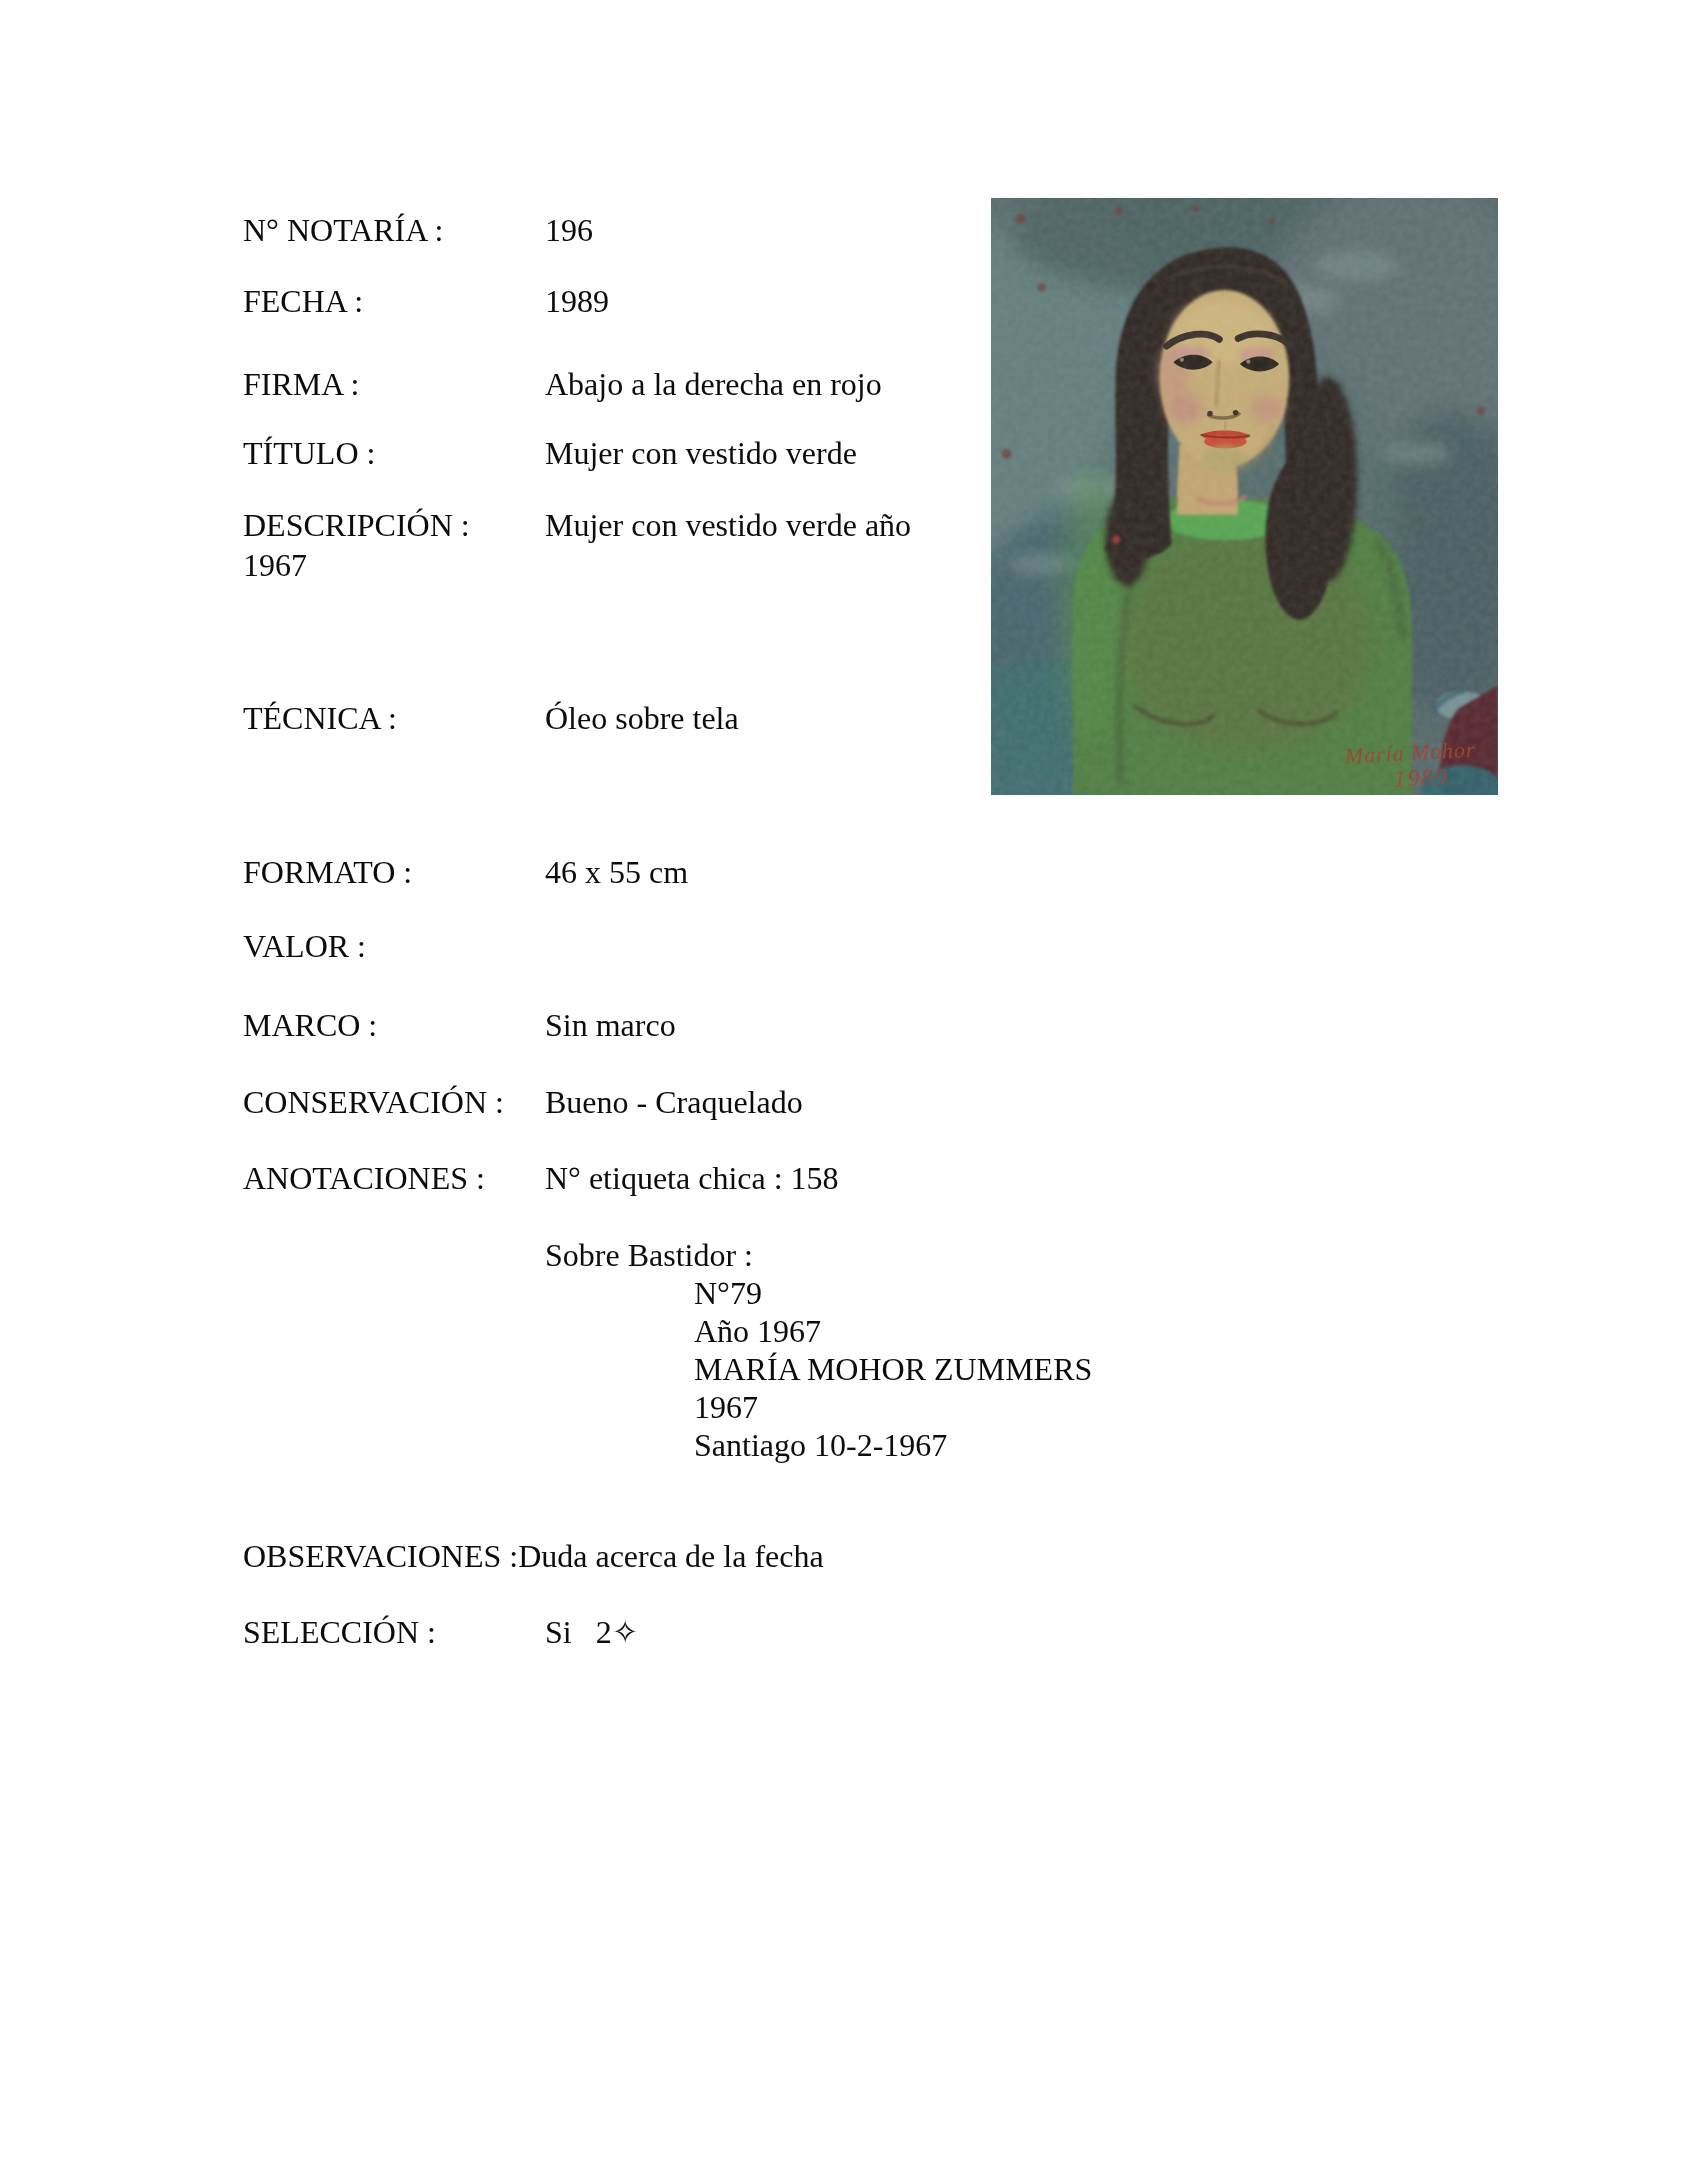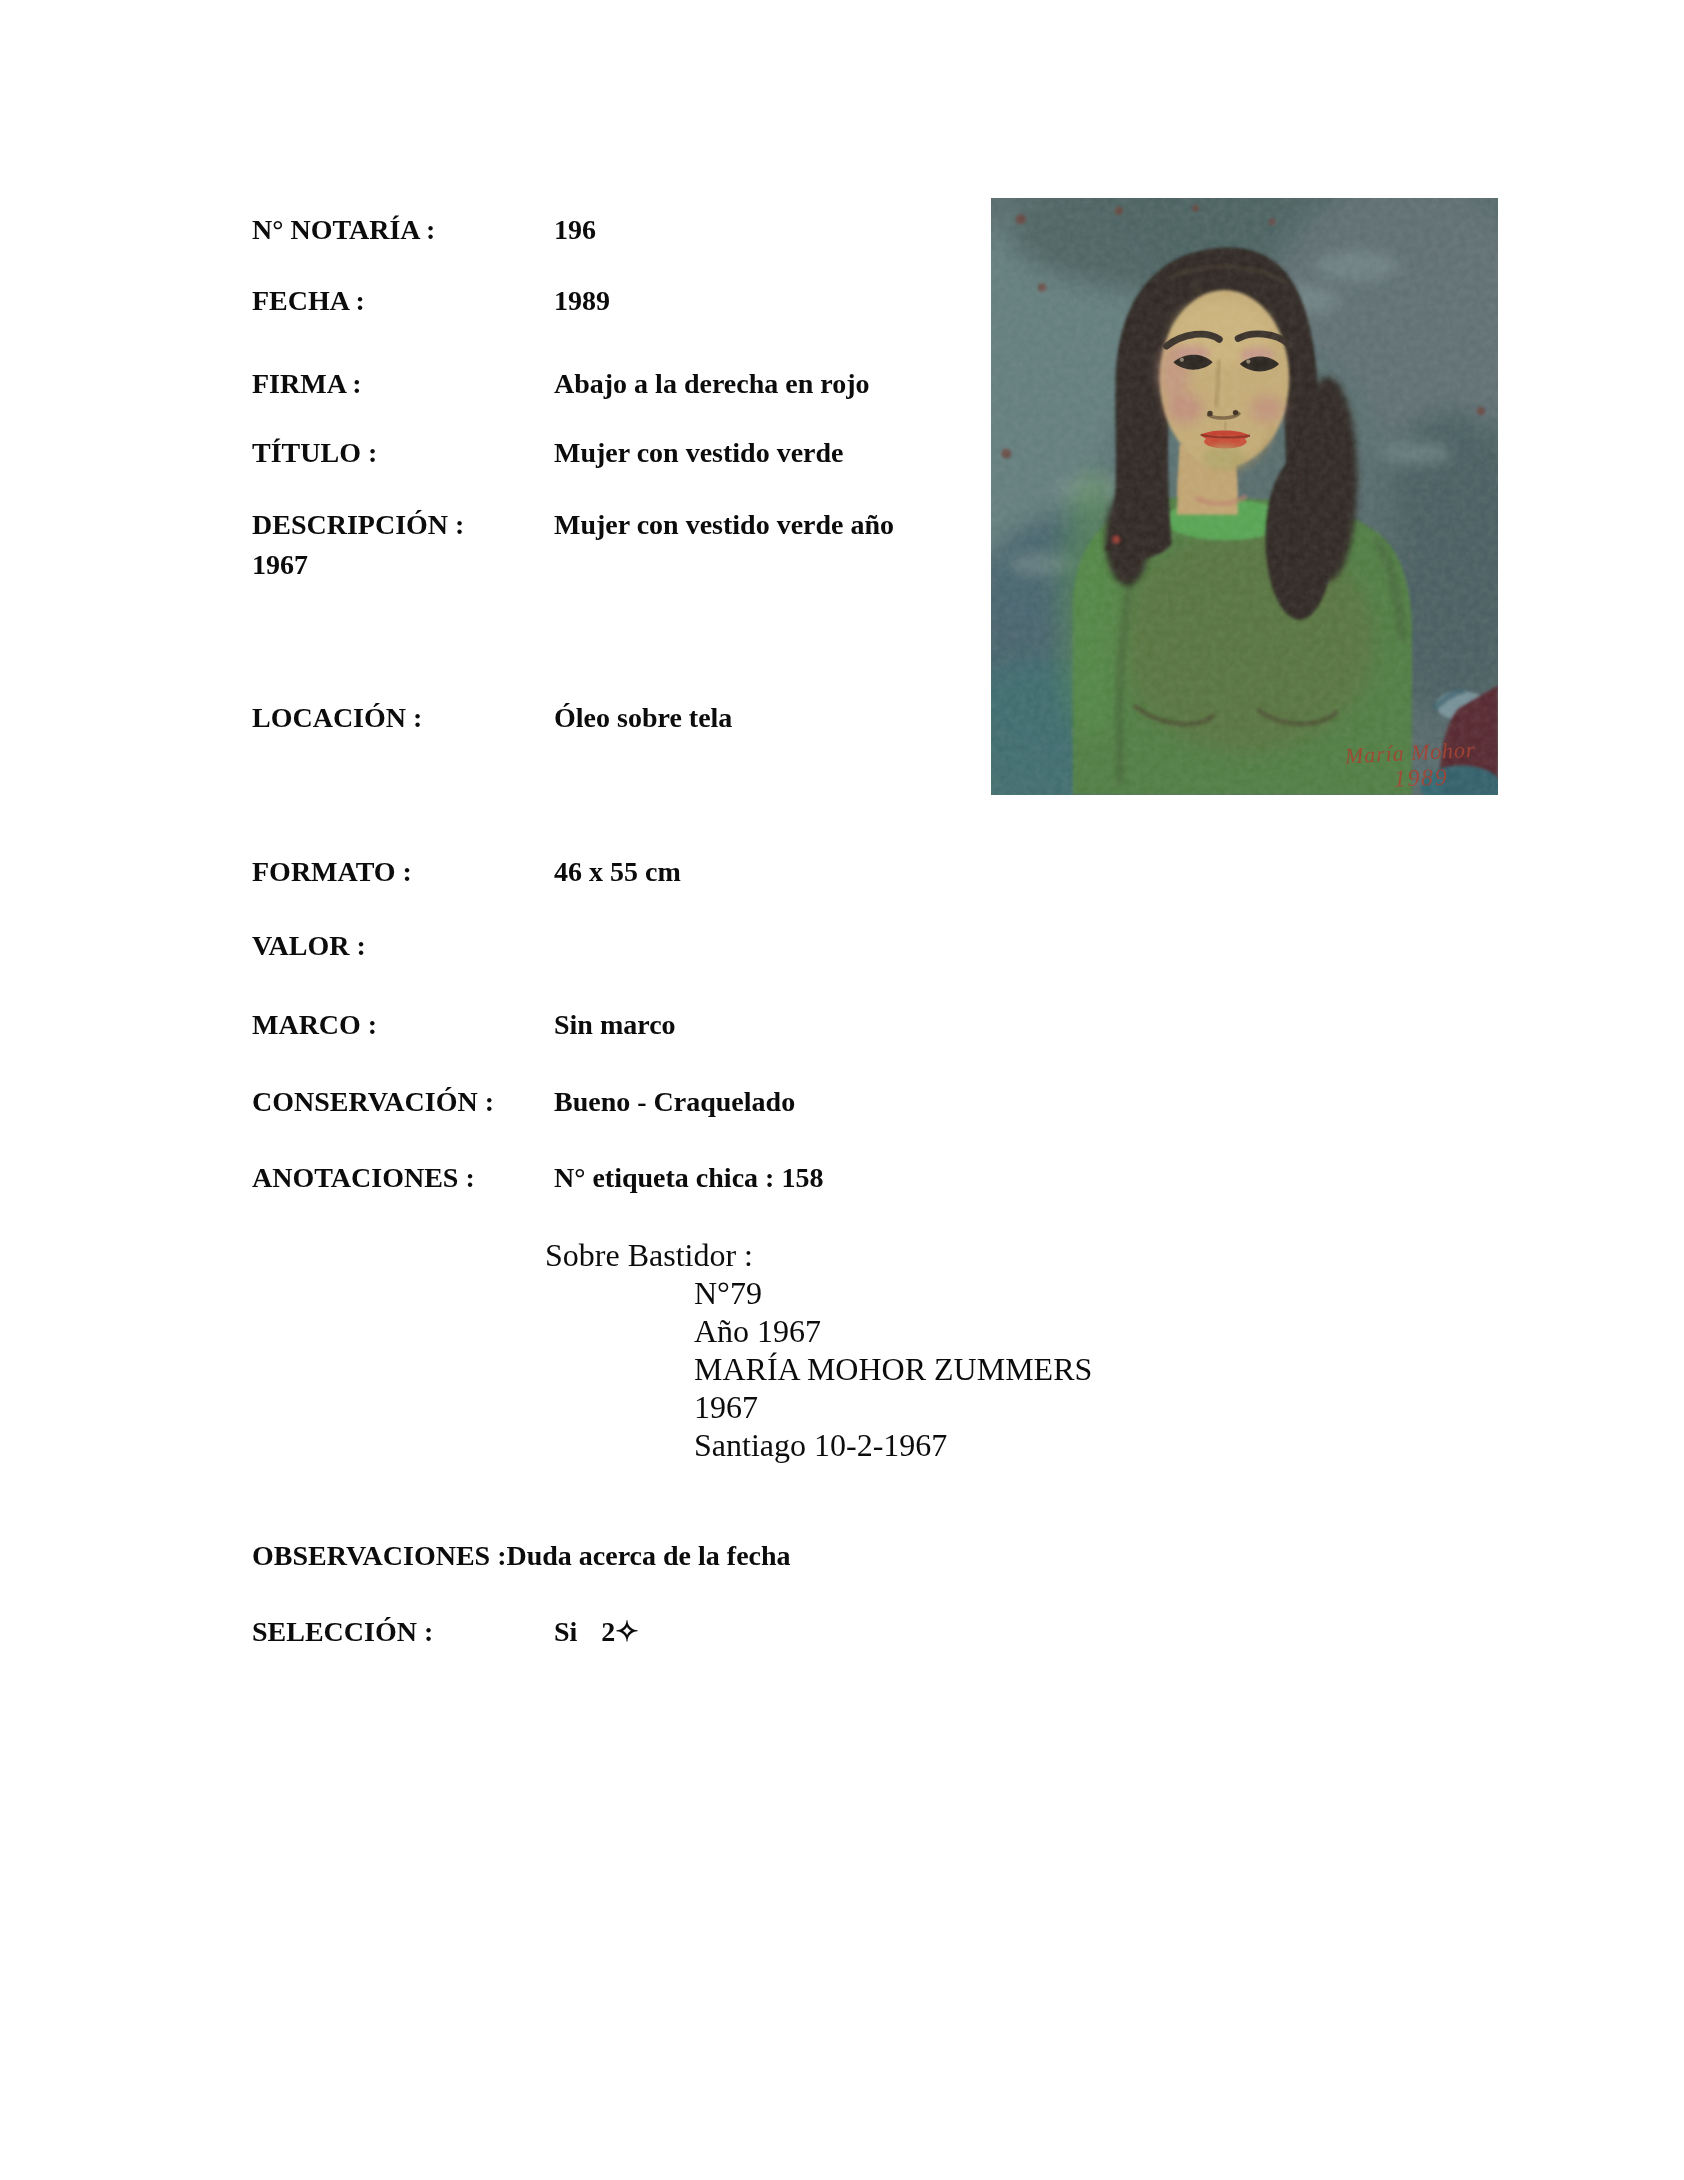--- a/index.html
+++ b/index.html
@@ -13,11 +13,10 @@
     overflow:hidden;
   }
   .field-row {
-    position:absolute; left:252px;
+    position:absolute; left:243px;
     display:flex; align-items:flex-start;
-    font-size:28px; line-height:40px;
+    font-size:32px; line-height:40px;
     white-space:nowrap;
-    font-weight:bold;
   }
   .f-label { flex:0 0 302px; width:302px; white-space:normal; }
   .f-label .l2 { white-space:nowrap; }

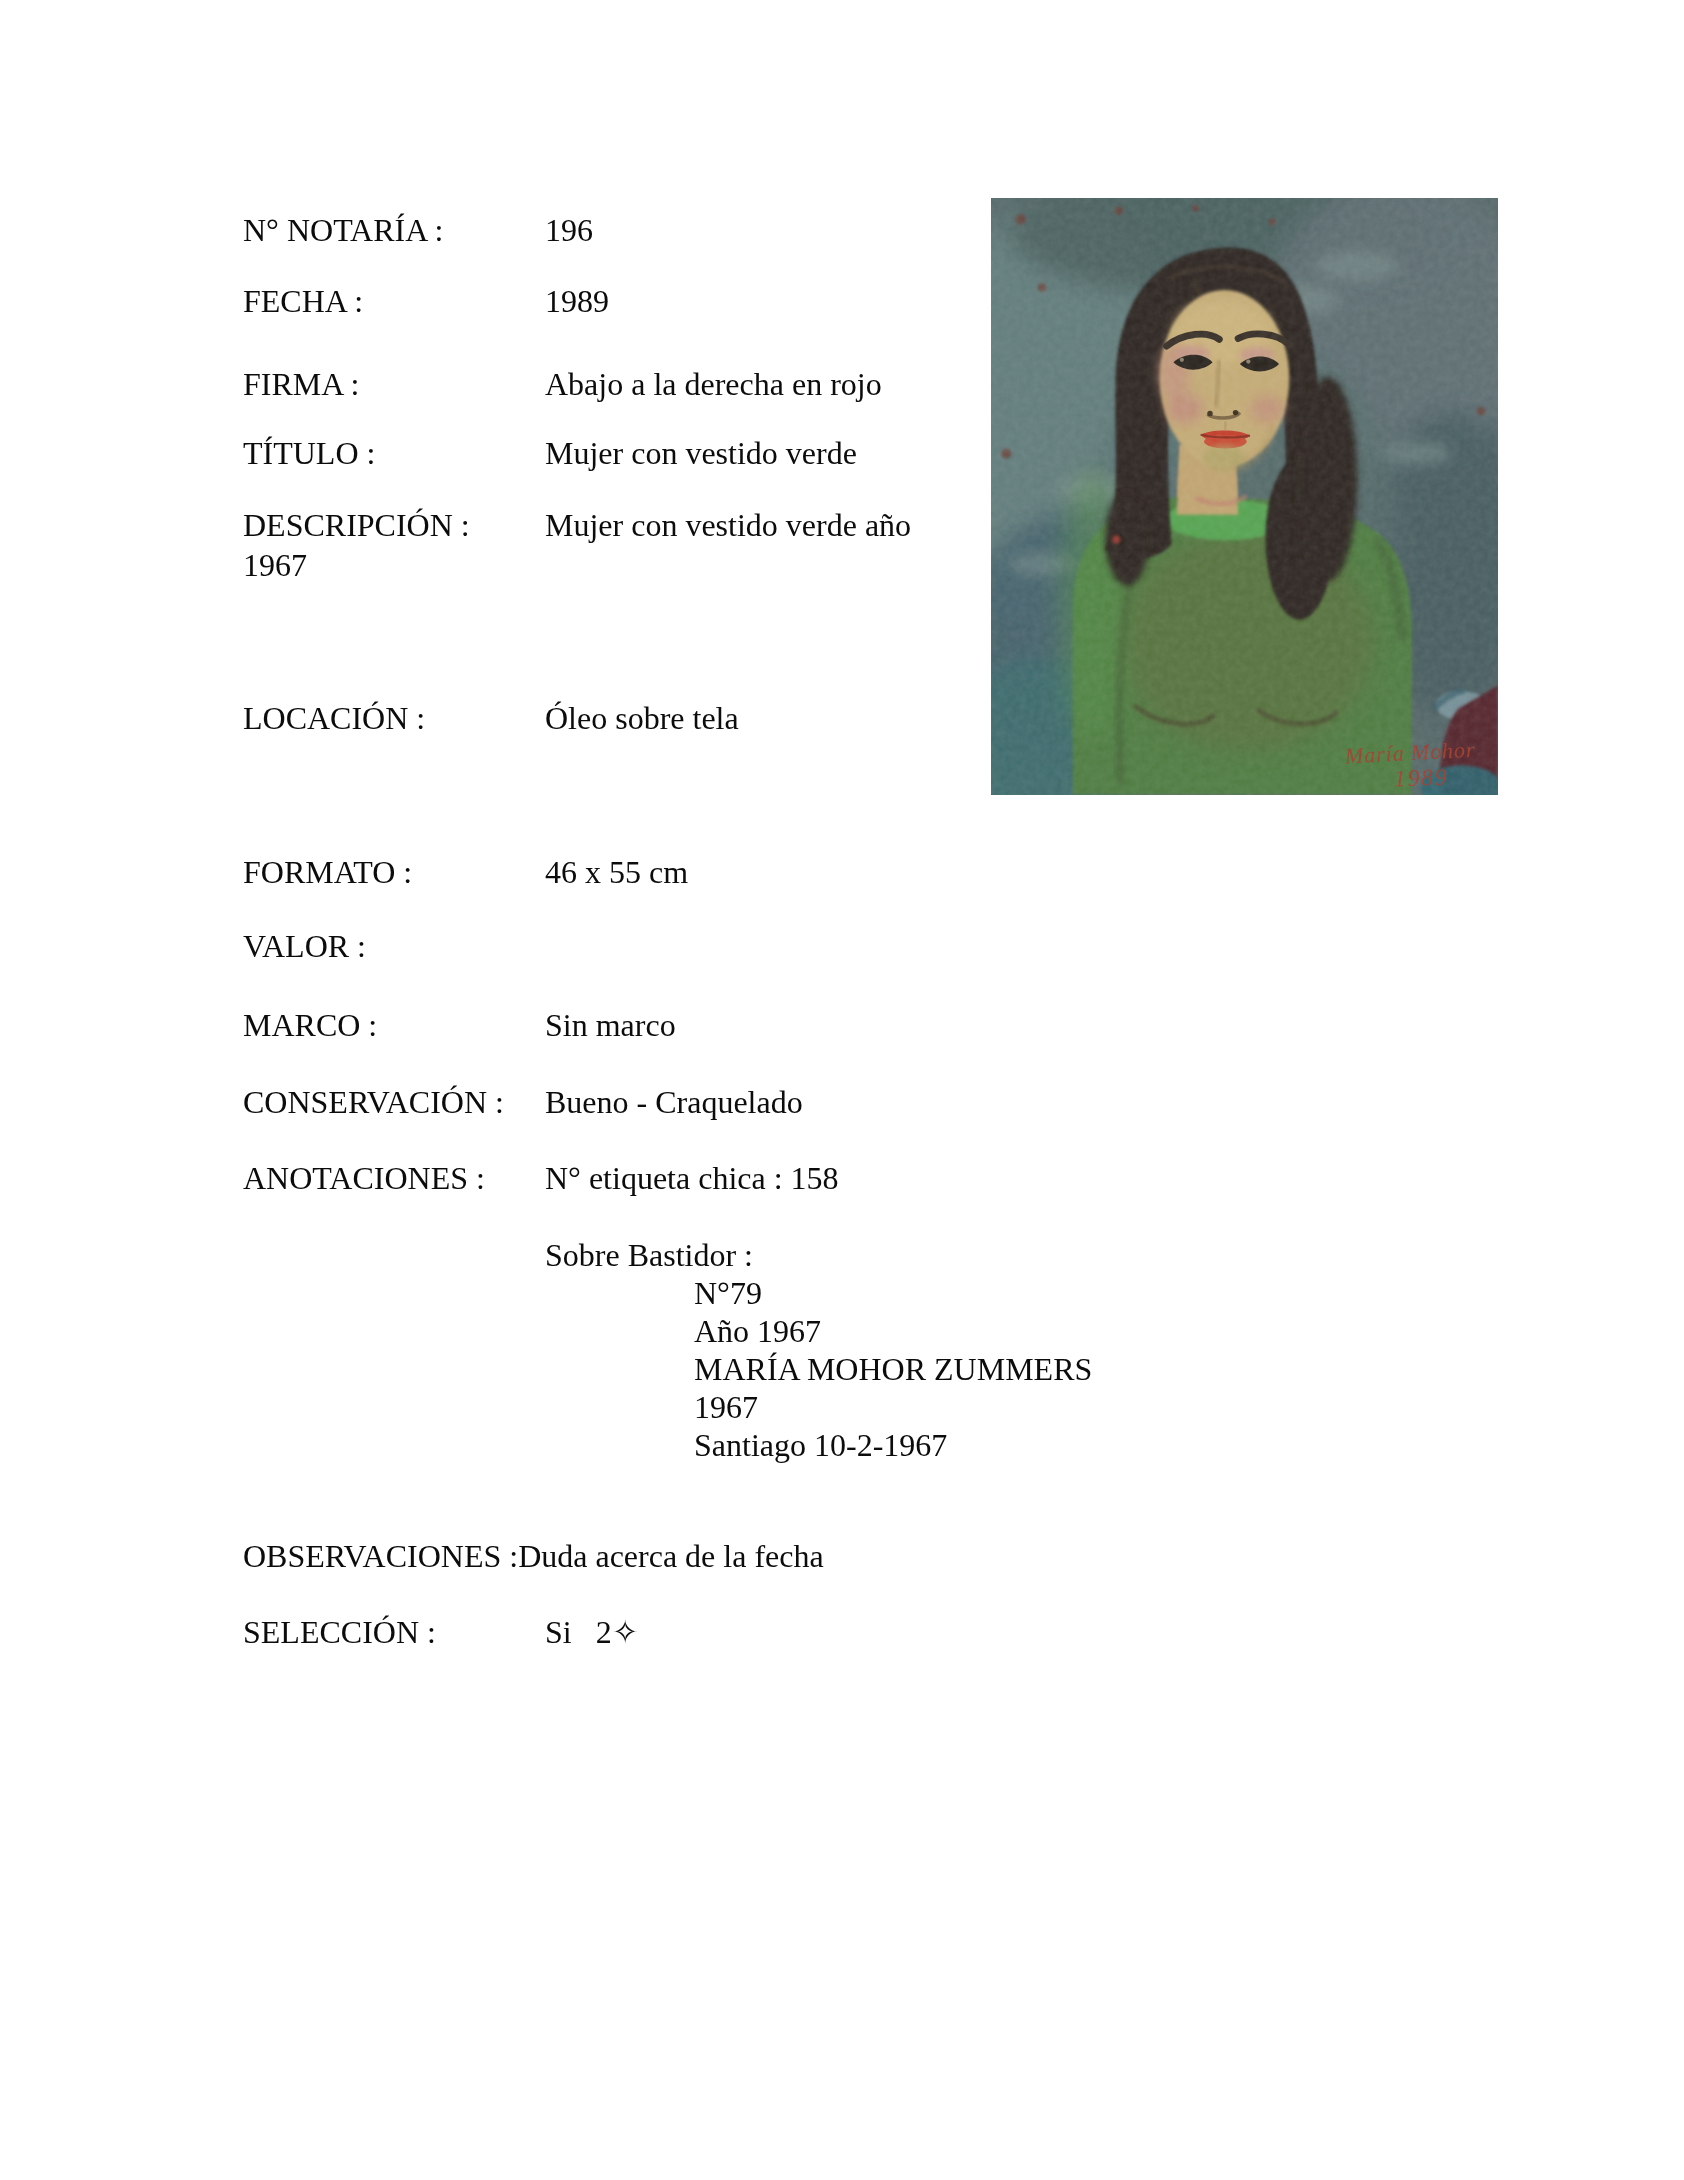--- a/index.html
+++ b/index.html
@@ -72,7 +72,7 @@
 
 
   <div class="field-row" style="top:698px">
-    <div class="f-label">LOCACIÓN :</div>
+    <div class="f-label">TÉCNICA :</div>
     <div class="f-value">Óleo sobre tela</div>
   </div>
 

